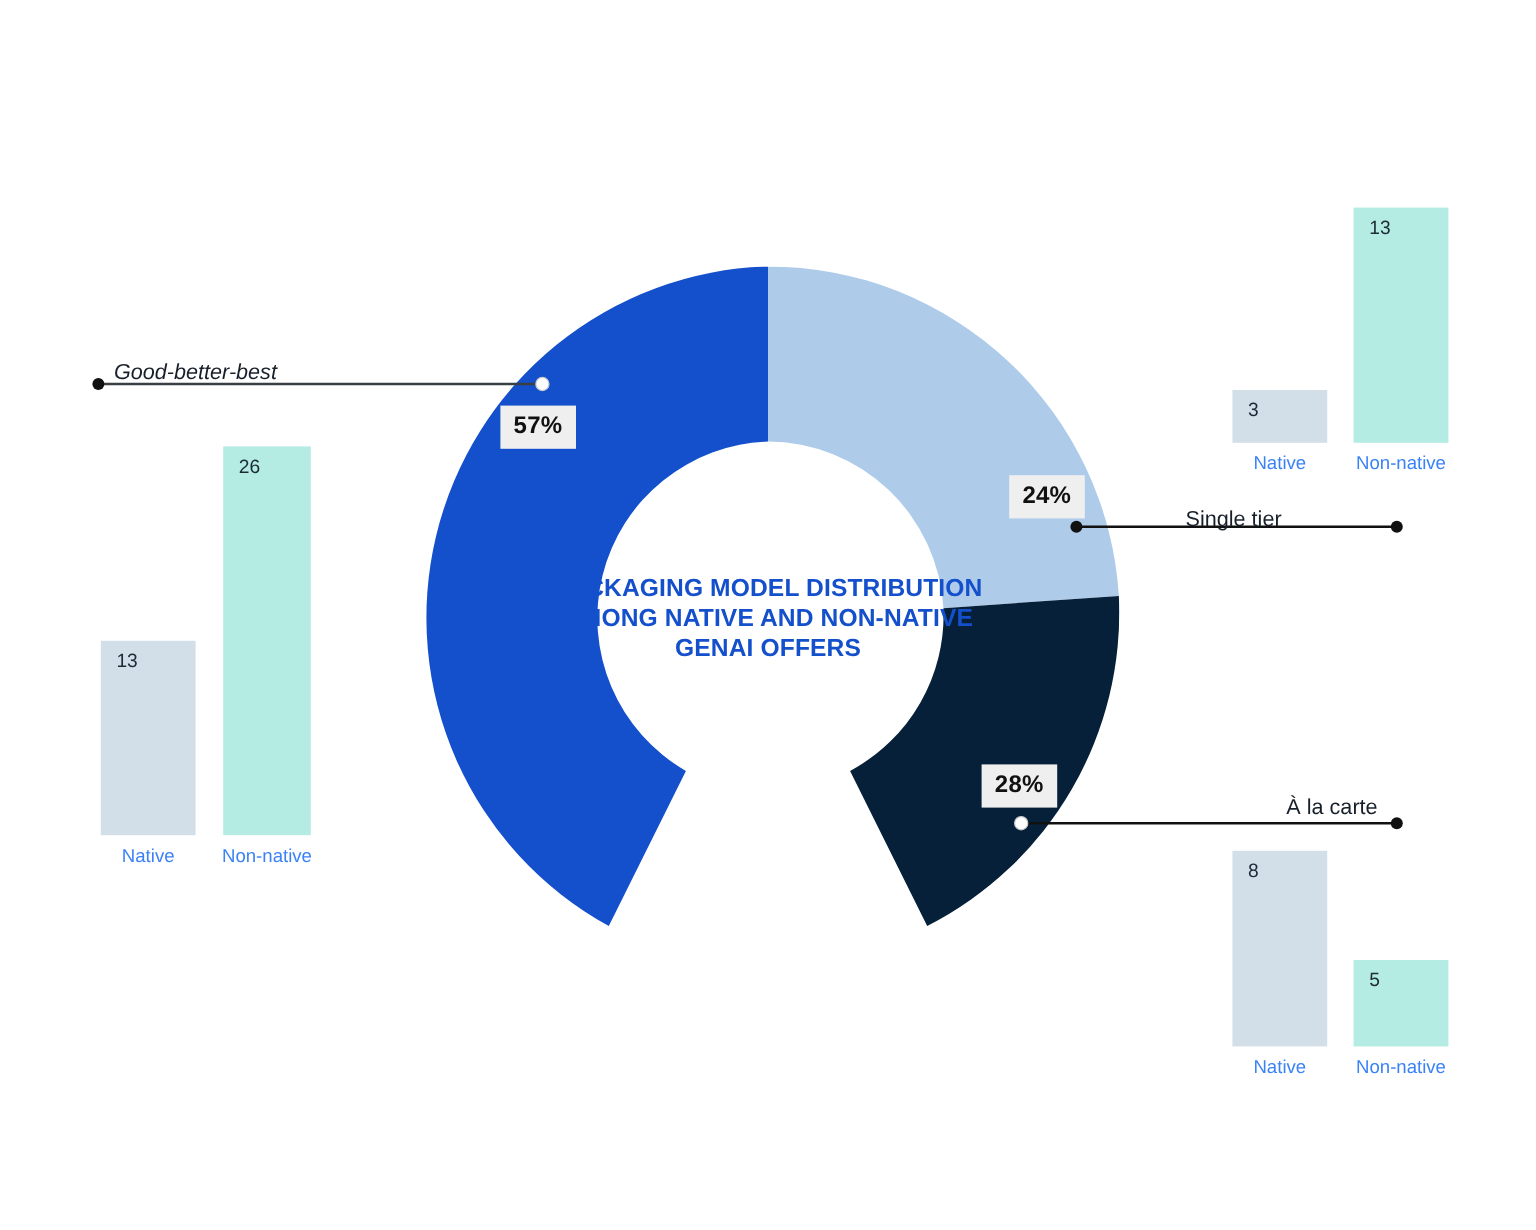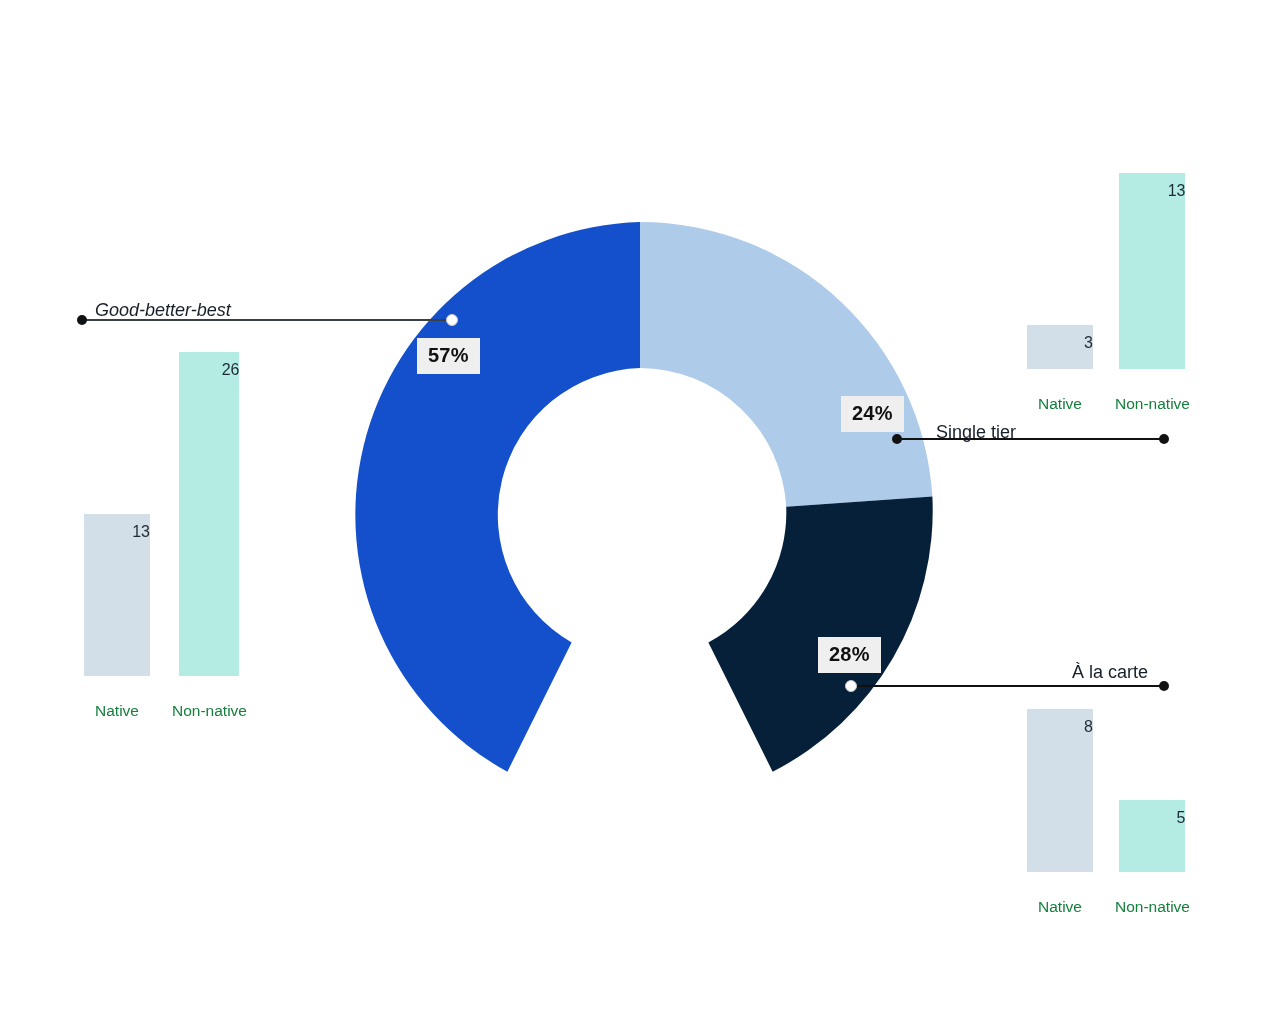--- a/index.html
+++ b/index.html
@@ -97,7 +97,8 @@
     position: relative;
     width: 66px;
     display: flex;
-    justify-content: flex-end;
+    justify-content: flex-start;
+    padding-left: 13px;
   }
   .bar-value {
     font-size: 16px;

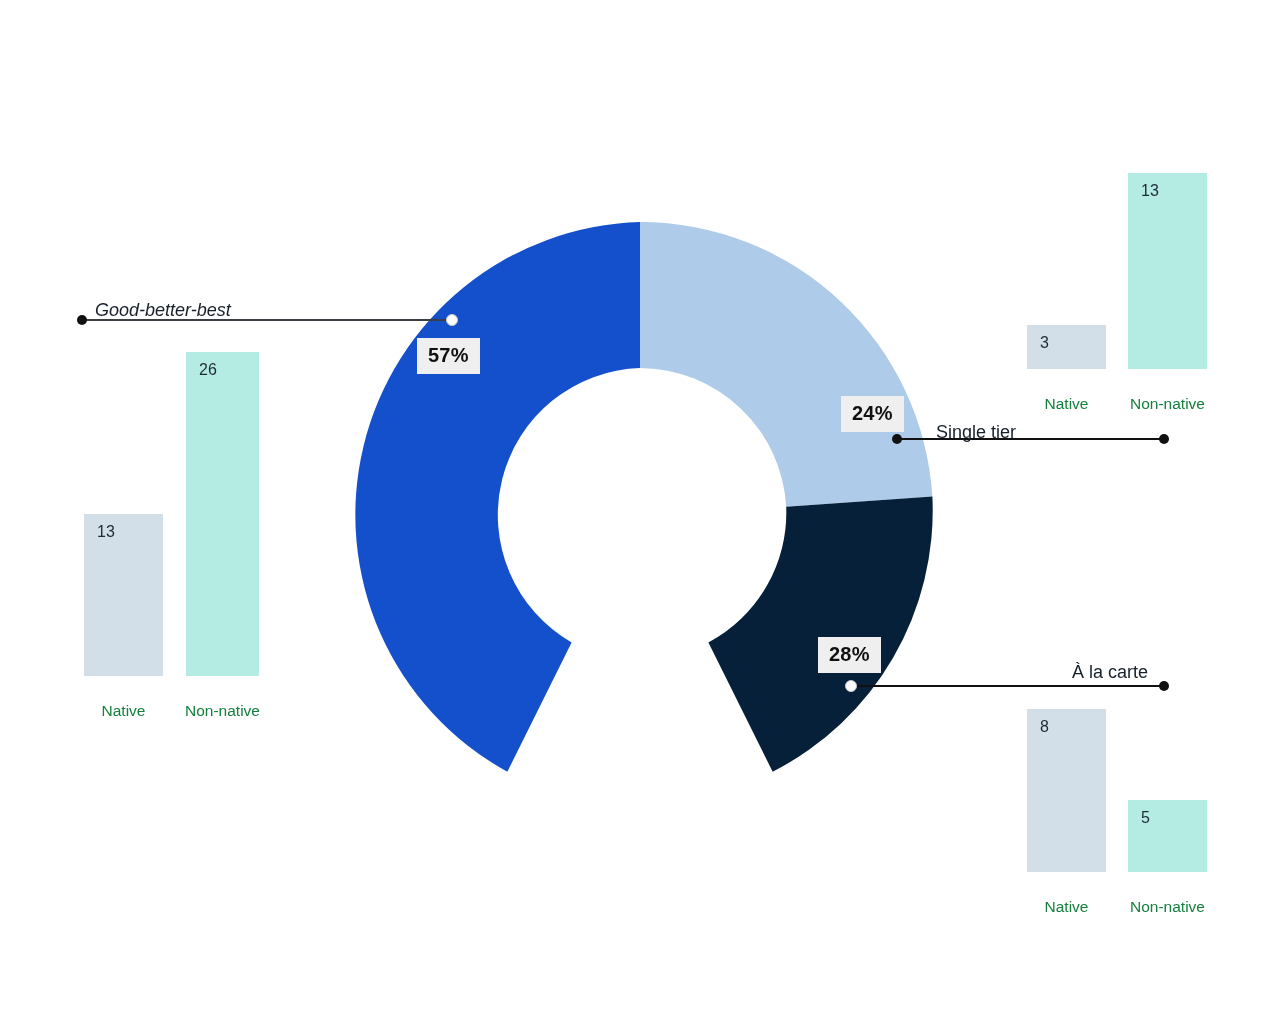--- a/index.html
+++ b/index.html
@@ -118,7 +118,7 @@
   .grp-alacarte  { left: 1027px; top: 709px; }
 
   .grp-gbb .bar-col:nth-child(1) .bar { width: 66px; }
-  .grp-gbb .bar-col:nth-child(2) .bar { width: 60px; }
+  .grp-gbb .bar-col:nth-child(2) .bar { width: 60px; margin-top: 20px; }
 </style>
 </head>
 <body>

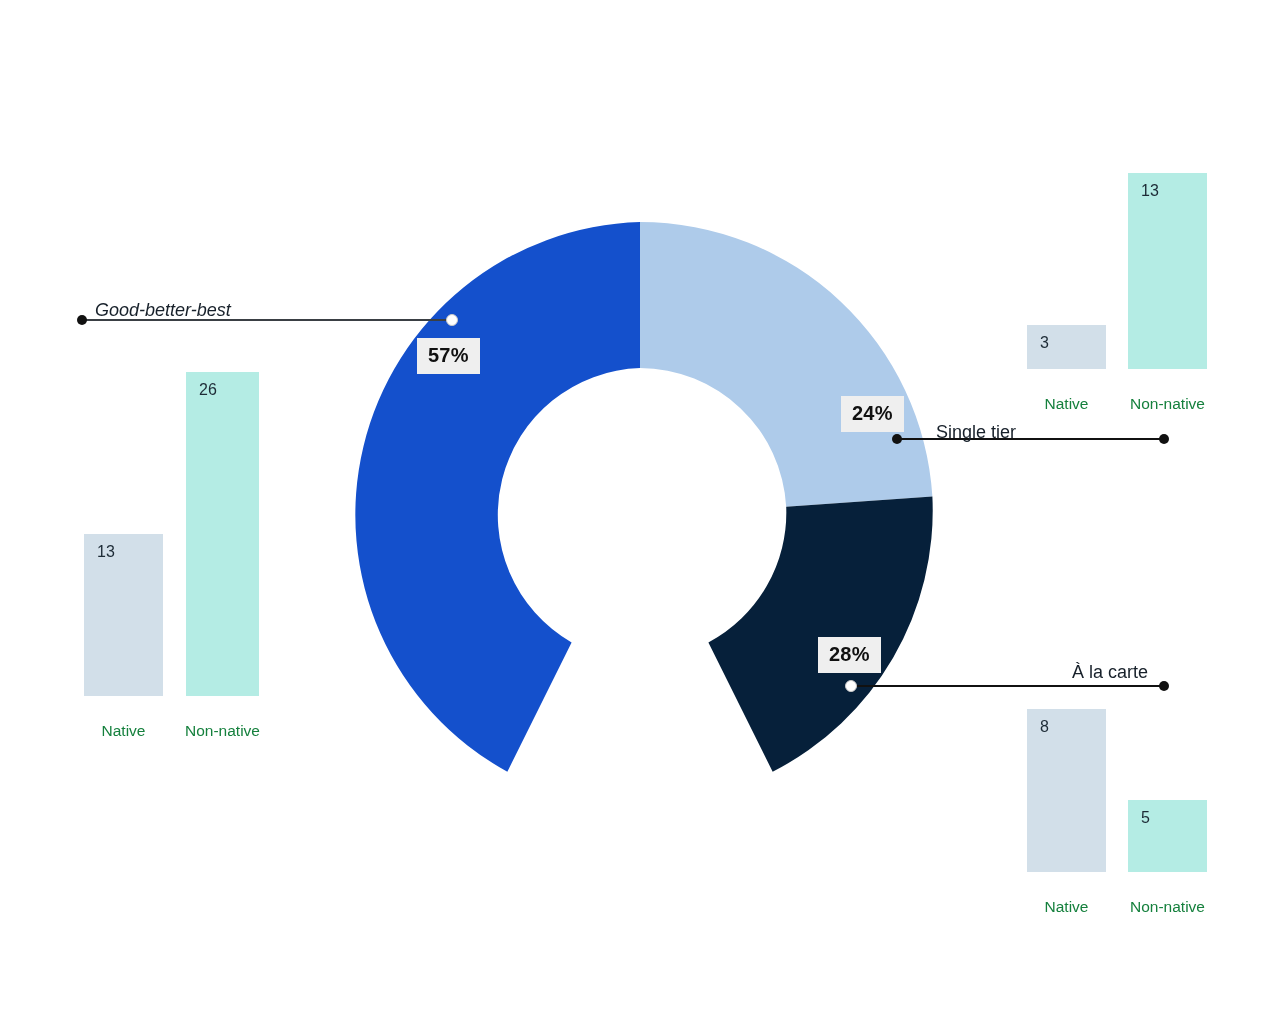--- a/index.html
+++ b/index.html
@@ -107,8 +107,8 @@
   }
   .bar-cat {
     font-size: 15.5px;
-    color: #15803d;
-    margin-top: 26px;
+    color: #3b82f6;
+    margin-top: 9px;
     white-space: nowrap;
   }
 

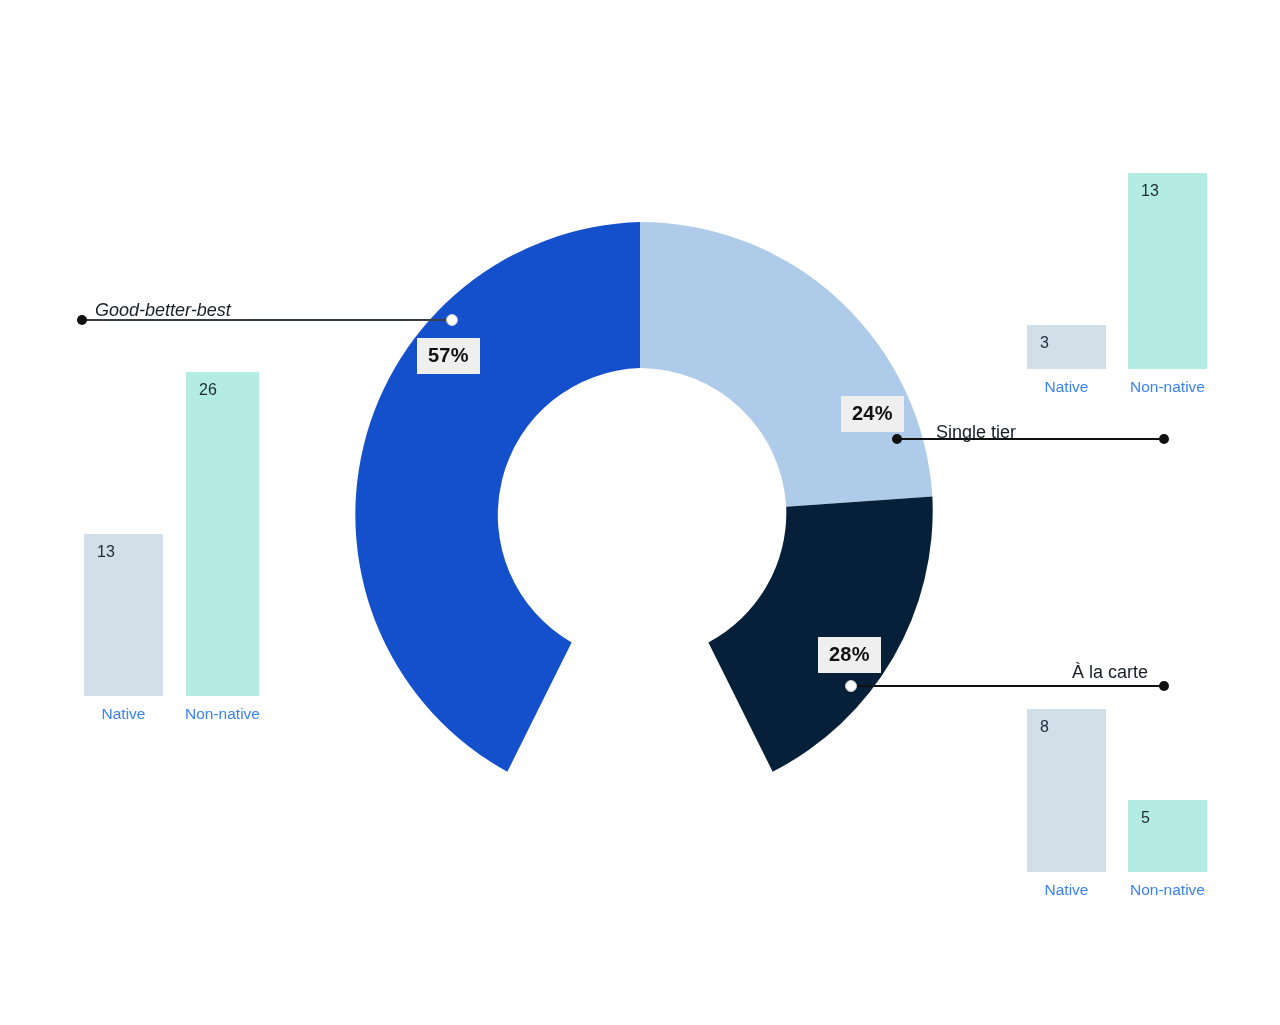--- a/index.html
+++ b/index.html
@@ -76,7 +76,7 @@
     white-space: nowrap;
   }
   .lbl-gbb     { left: 95px;   top: 300px; font-style: italic; }
-  .lbl-single  { left: 1016px; top: 422px; transform: translateX(-100%); }
+  .lbl-single  { left: 1068px; top: 422px; transform: translateX(-100%); }
   .lbl-alacarte{ left: 1148px; top: 662px; transform: translateX(-100%); text-align: center; }
 
   

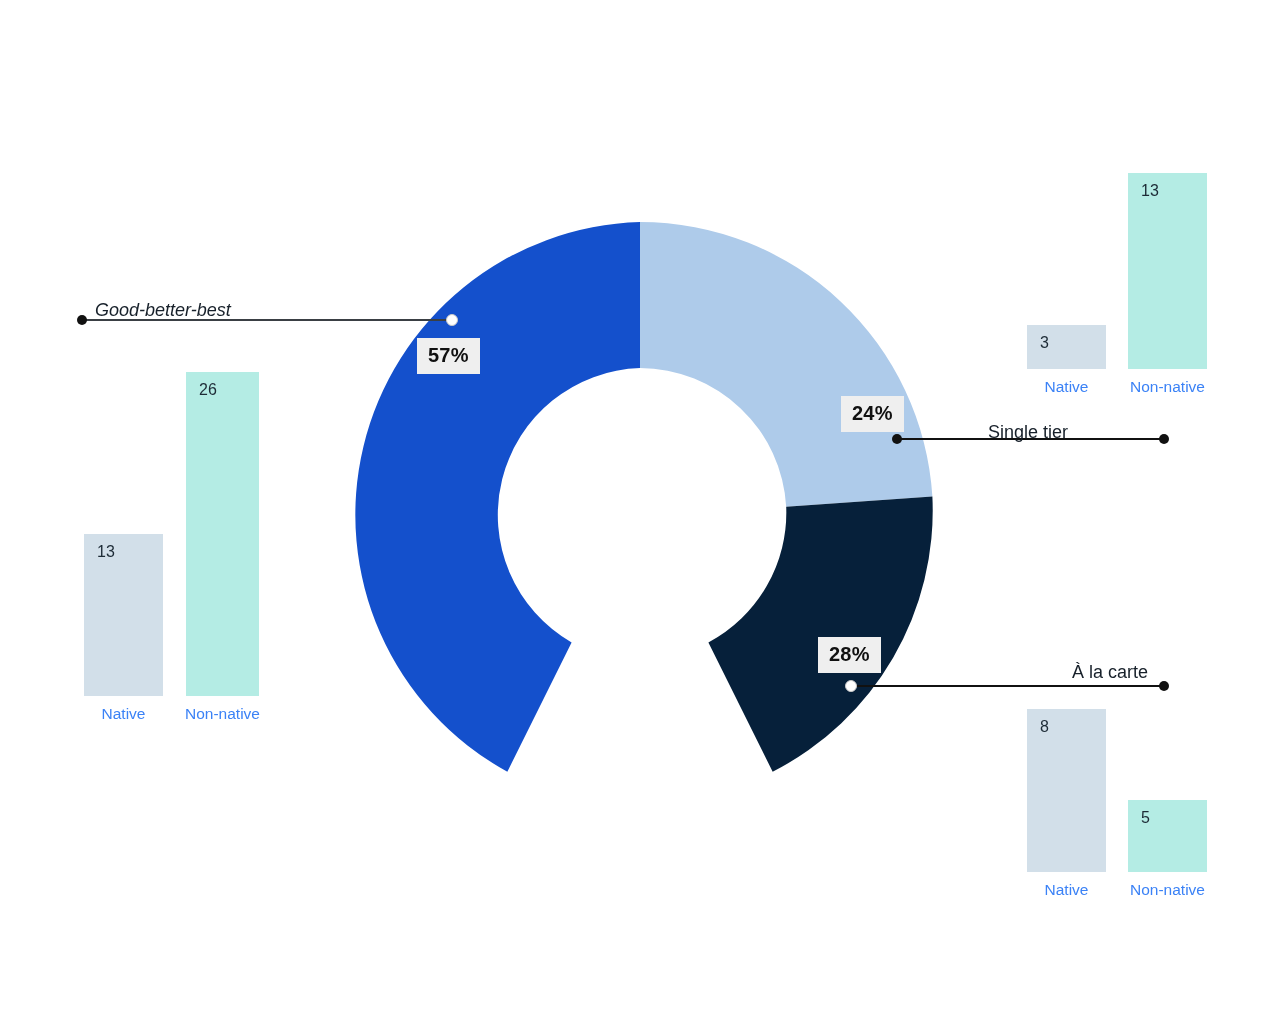--- a/index.html
+++ b/index.html
@@ -146,6 +146,7 @@
                A 147 147 0 0 0 439.20 284.80
                Z"></path>
     </svg>
+    <div class="donut-center-title">PACKAGING MODEL DISTRIBUTION AMONG NATIVE AND NON-NATIVE GENAI OFFERS</div>
   </div>
 
   <div class="pct-chip pct-57">57%</div>

